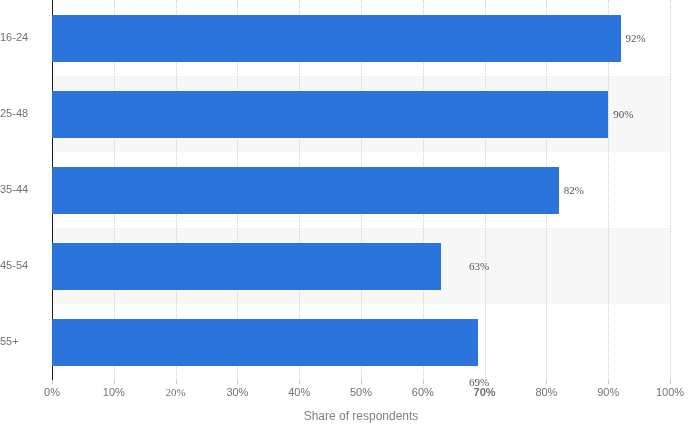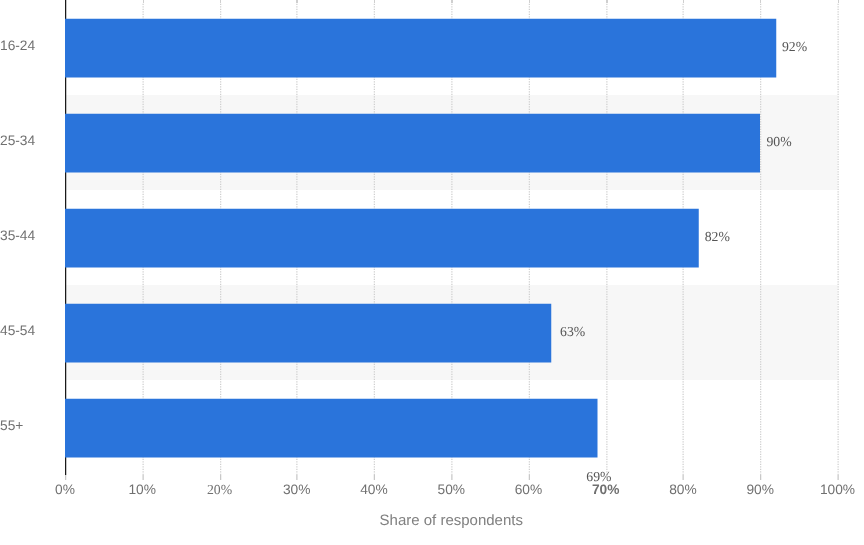--- a/index.html
+++ b/index.html
@@ -131,7 +131,7 @@
 
   <div id="y-axis-labels">
     <div class="cat-label" style="top: 32px;">16-24</div>
-    <div class="cat-label" style="top: 108px;">25-34</div>
+    <div class="cat-label" style="top: 108px;">25-48</div>
     <div class="cat-label" style="top: 184px; padding-left: 48px;">35-44</div>
     <div class="cat-label" style="top: 260px;">45-54</div>
     <div class="cat-label" style="top: 336px;">55+</div>

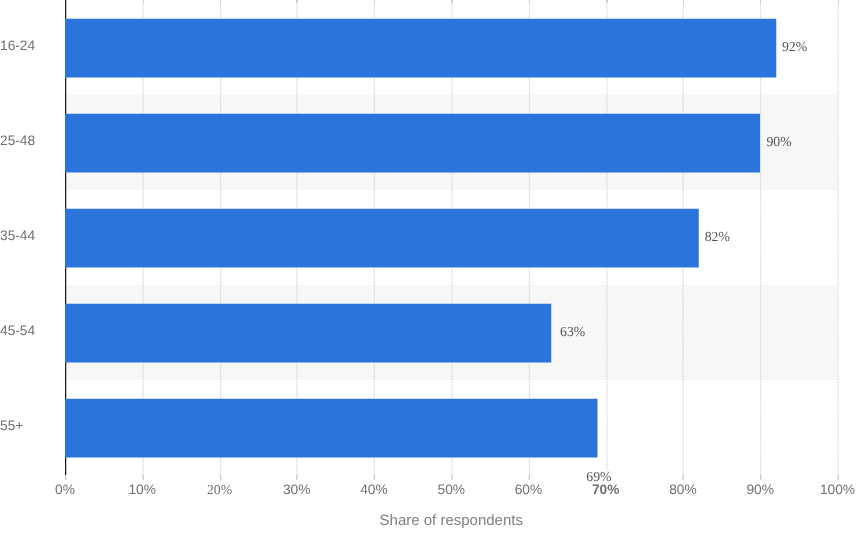--- a/index.html
+++ b/index.html
@@ -169,7 +169,7 @@
         <div class="bar-value" style="left: 573.56px; top: 33px;">92%</div>
         <div class="bar-value" style="left: 561.2px; top: 109px;">90%</div>
         <div class="bar-value" style="left: 511.76px; top: 185px;">82%</div>
-        <div class="bar-value" style="left: 396px; top: 261px;">63%</div>
+        <div class="bar-value" style="left: 417px; top: 261px;">63%</div>
         <div class="bar-value" style="left: 417px; top: 337px; margin-top: 40px;">69%</div>
       </div>
   </div>

